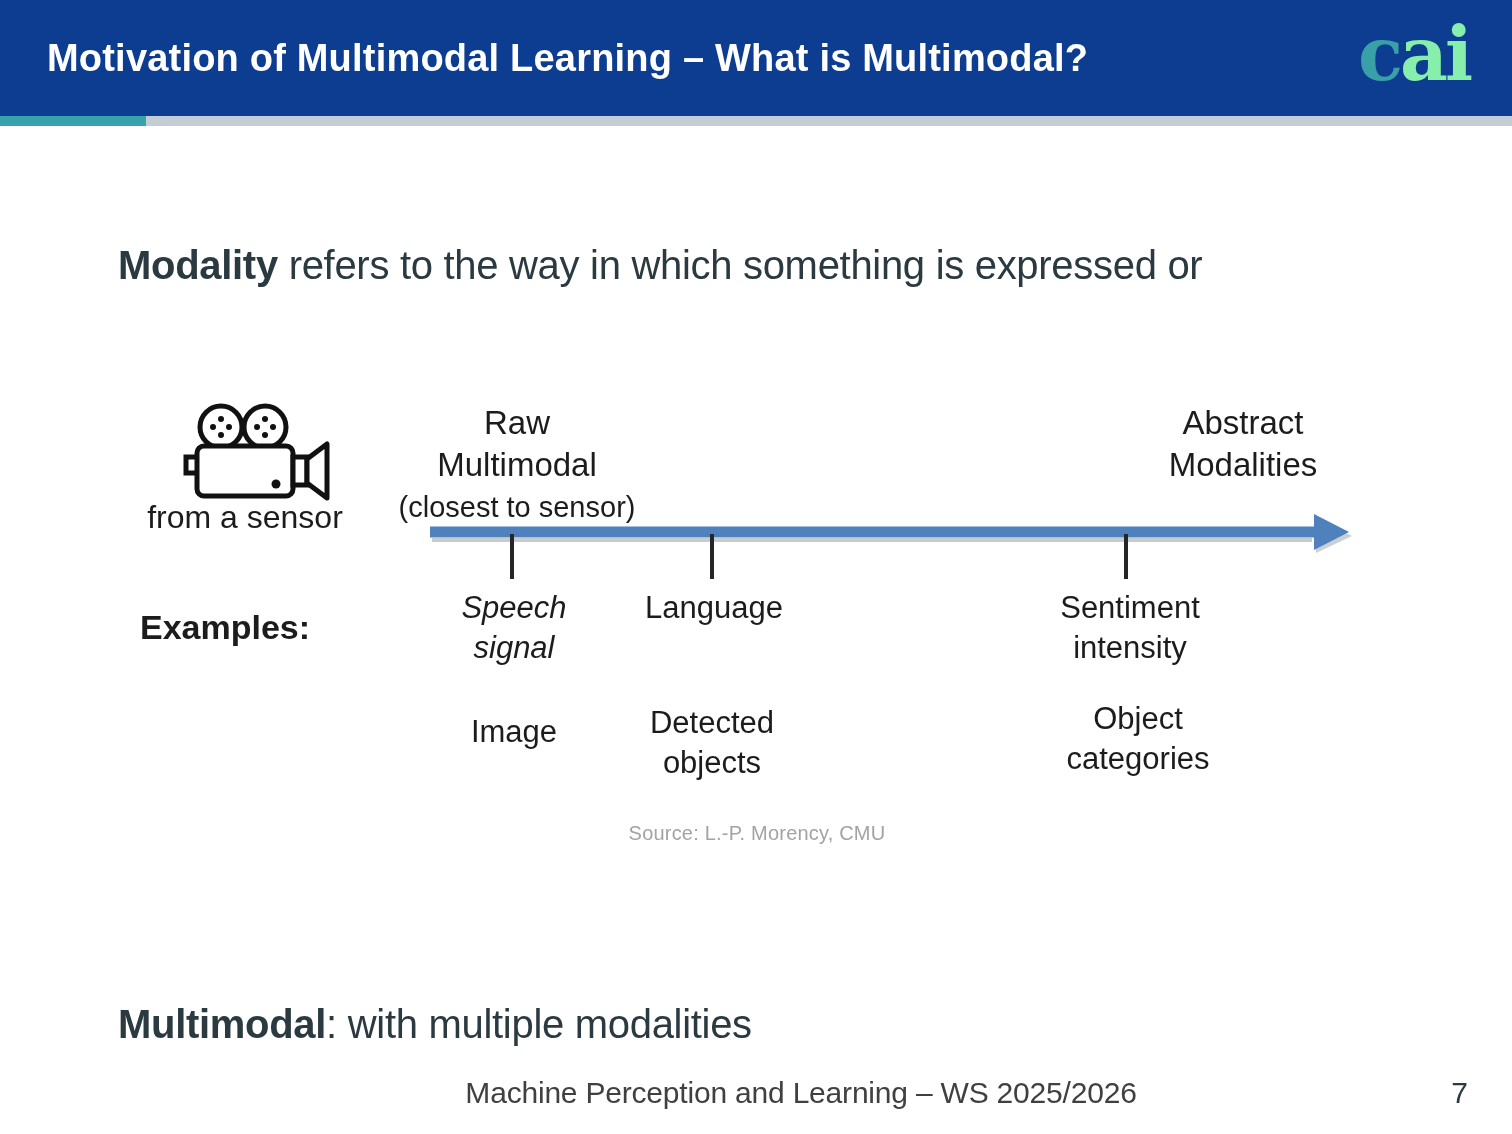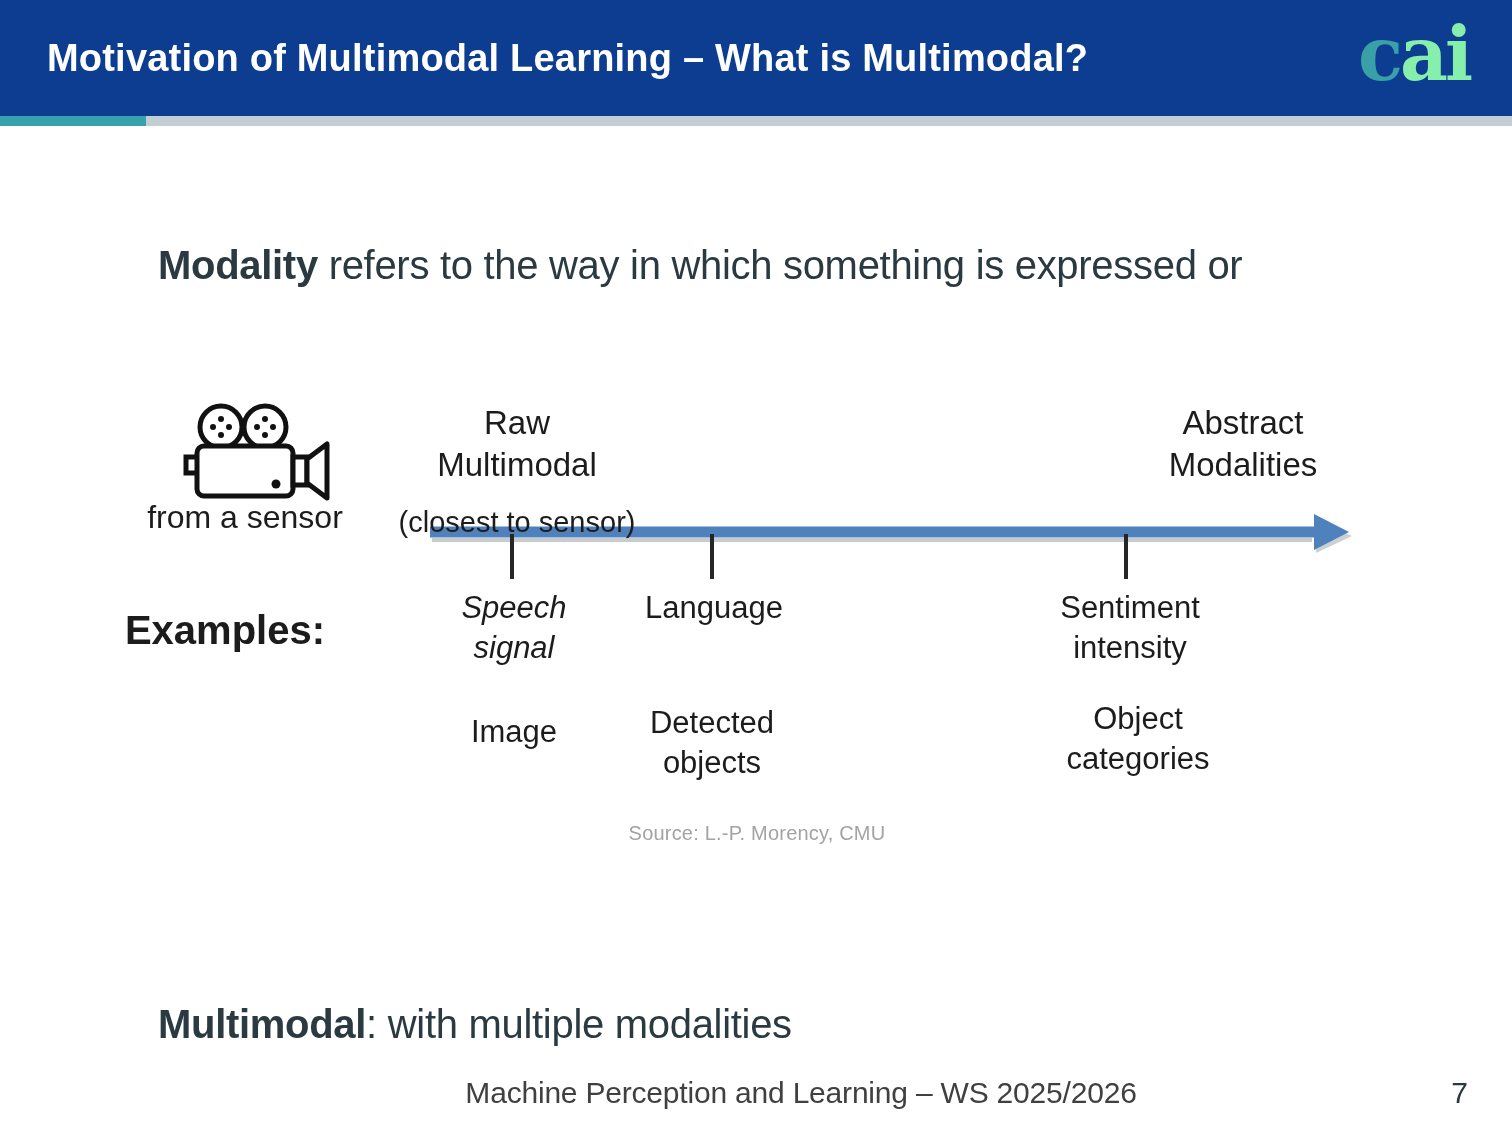--- a/index.html
+++ b/index.html
@@ -37,7 +37,6 @@
     position:absolute;left:118px;
     font-size:40px;line-height:66px;color:#2b3a41;
     letter-spacing:-0.3px;
-    margin-left:40px;
   }
   .statement .term{font-weight:700;}
   .statement1{top:192px;width:1300px;}

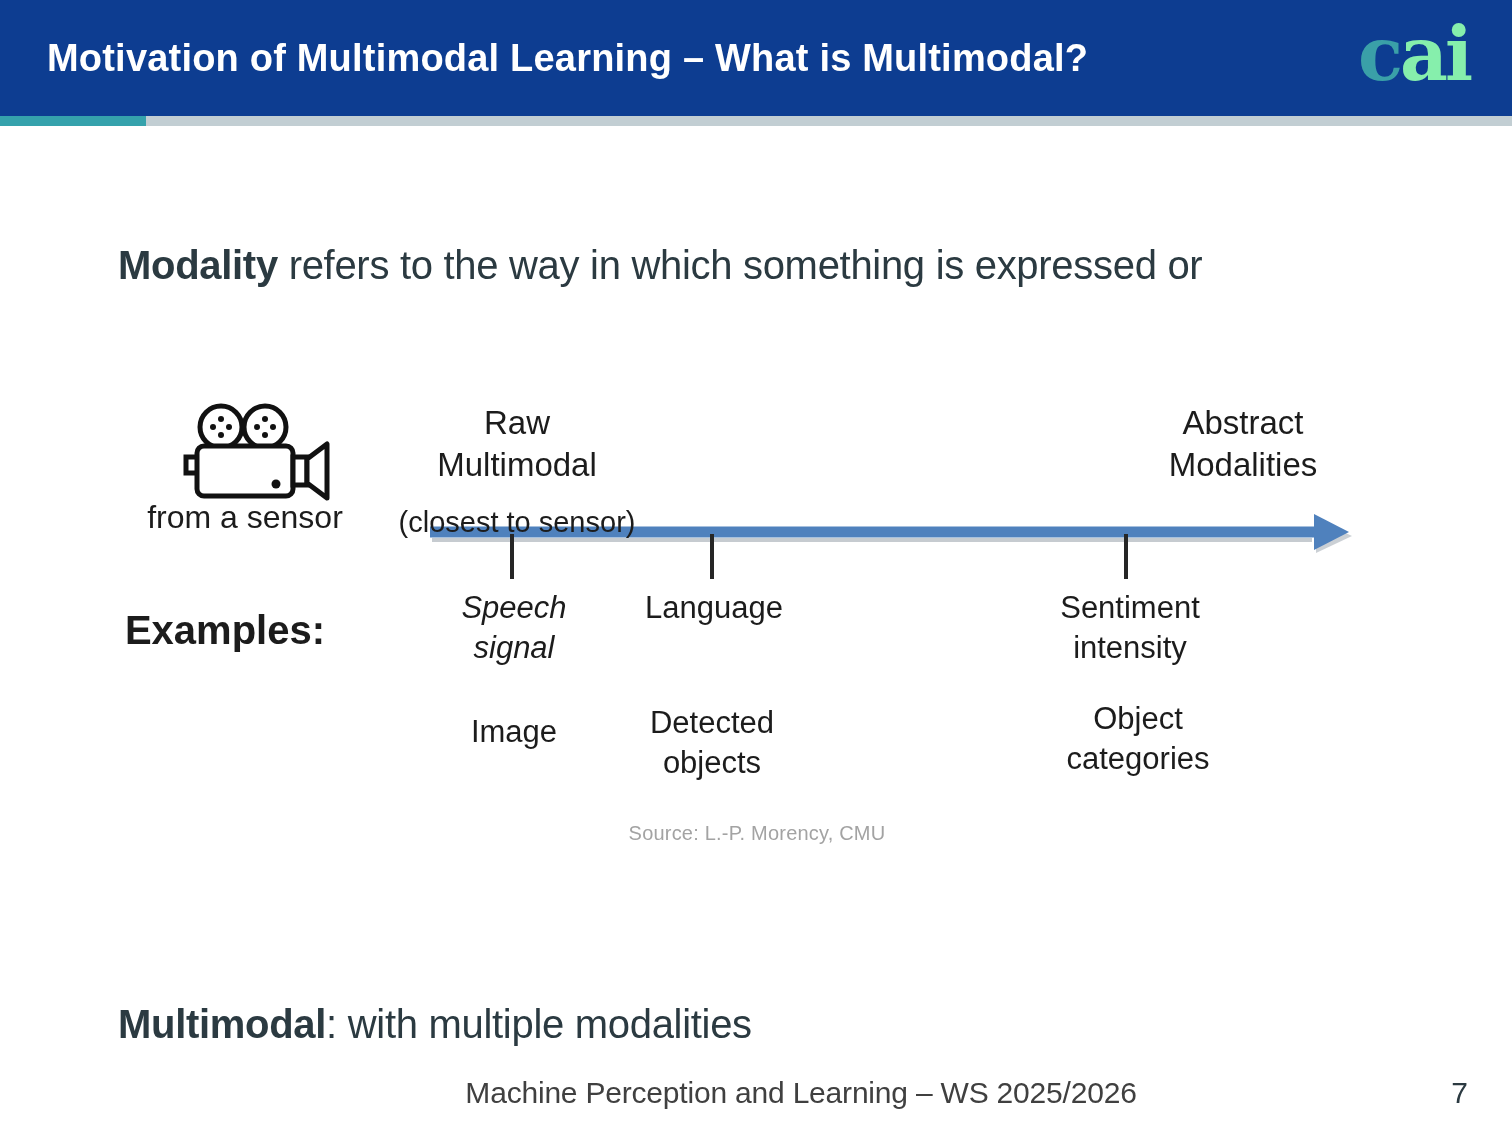--- a/index.html
+++ b/index.html
@@ -48,7 +48,7 @@
     font-size:31px;line-height:40px;white-space:pre-line;
   }
   .dtitle{font-size:33px;line-height:42px;}
-  .dsub{font-size:29px;line-height:34px;margin-top:19px;white-space:nowrap;}
+  .dsub{font-size:29px;line-height:34px;margin-top:4px;white-space:nowrap;}
   .dgroup{position:absolute;text-align:center;color:#1c1c1c;}
   .from-sensor{left:110px;top:499px;width:270px;font-size:32px;}
   .examples{left:110px;top:608px;width:230px;font-size:40px;font-weight:700;white-space:nowrap;}

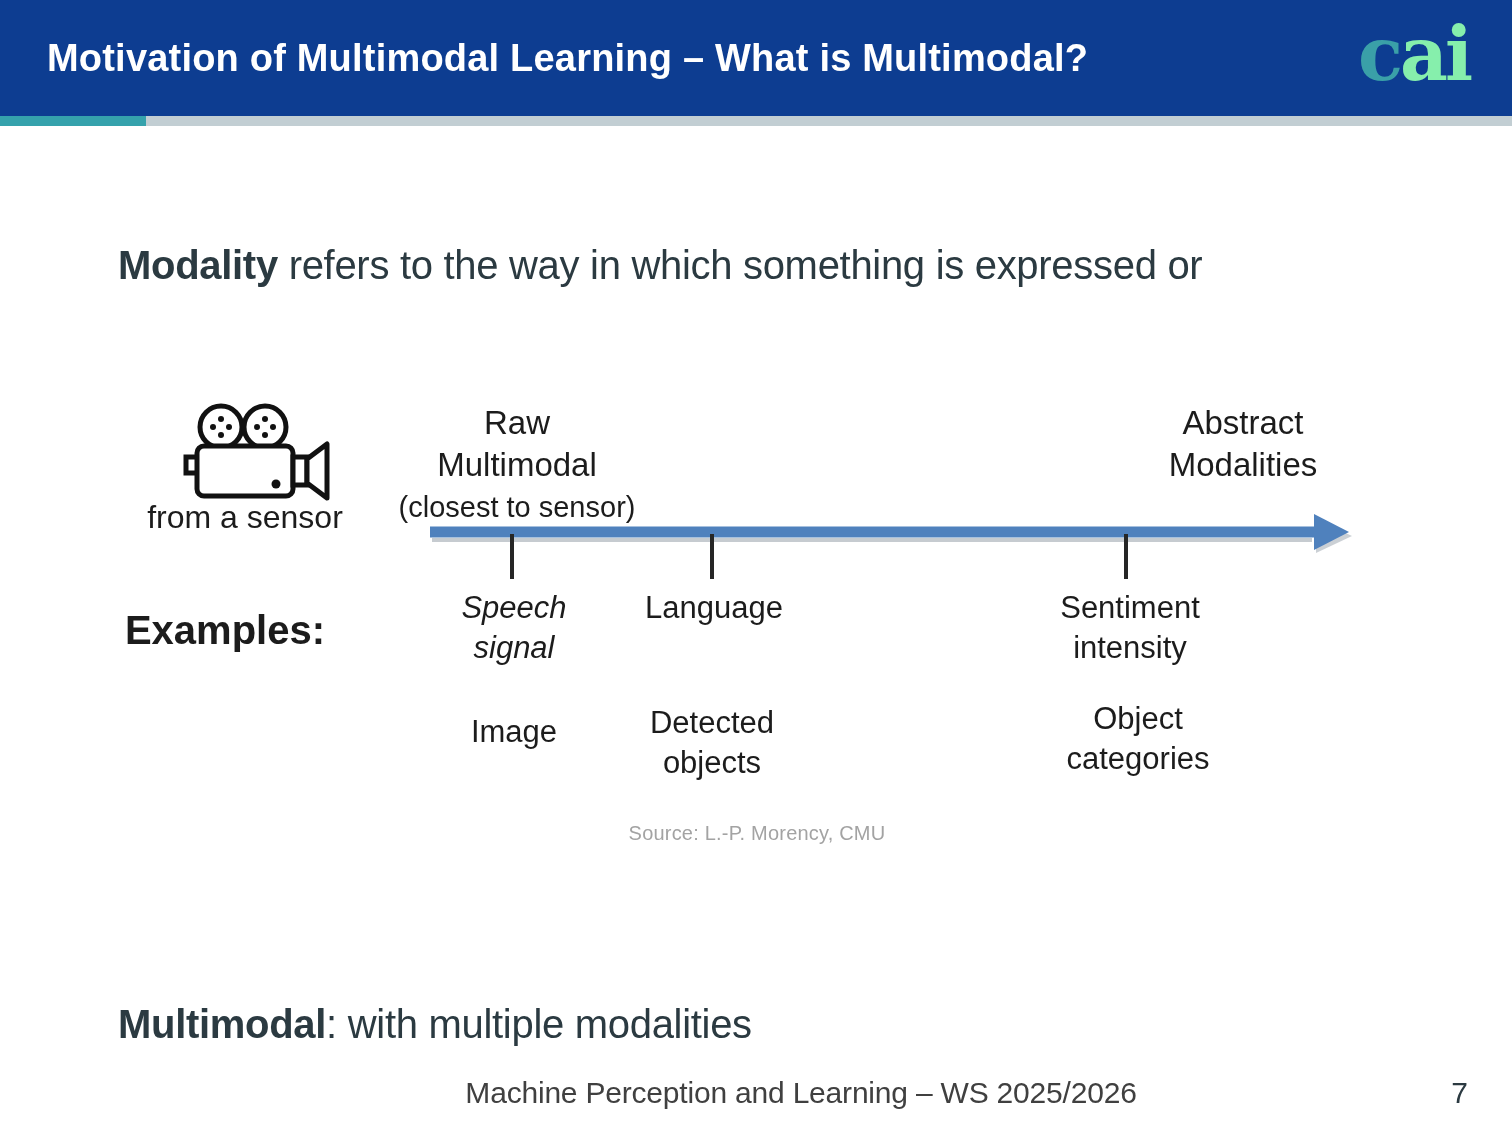--- a/index.html
+++ b/index.html
@@ -51,7 +51,7 @@
   .dsub{font-size:29px;line-height:34px;margin-top:4px;white-space:nowrap;}
   .dgroup{position:absolute;text-align:center;color:#1c1c1c;}
   .from-sensor{left:110px;top:499px;width:270px;font-size:32px;}
-  .examples{left:110px;top:608px;width:230px;font-size:40px;font-weight:700;white-space:nowrap;}
+  .examples{left:110px;top:608px;width:230px;font-size:34px;font-weight:700;white-space:nowrap;}
   .raw-group{left:342px;top:402px;width:350px;}
   .abstract-group{left:1068px;top:402px;width:350px;}
   .r1-speech{left:389px;top:588px;width:250px;font-style:italic;}

